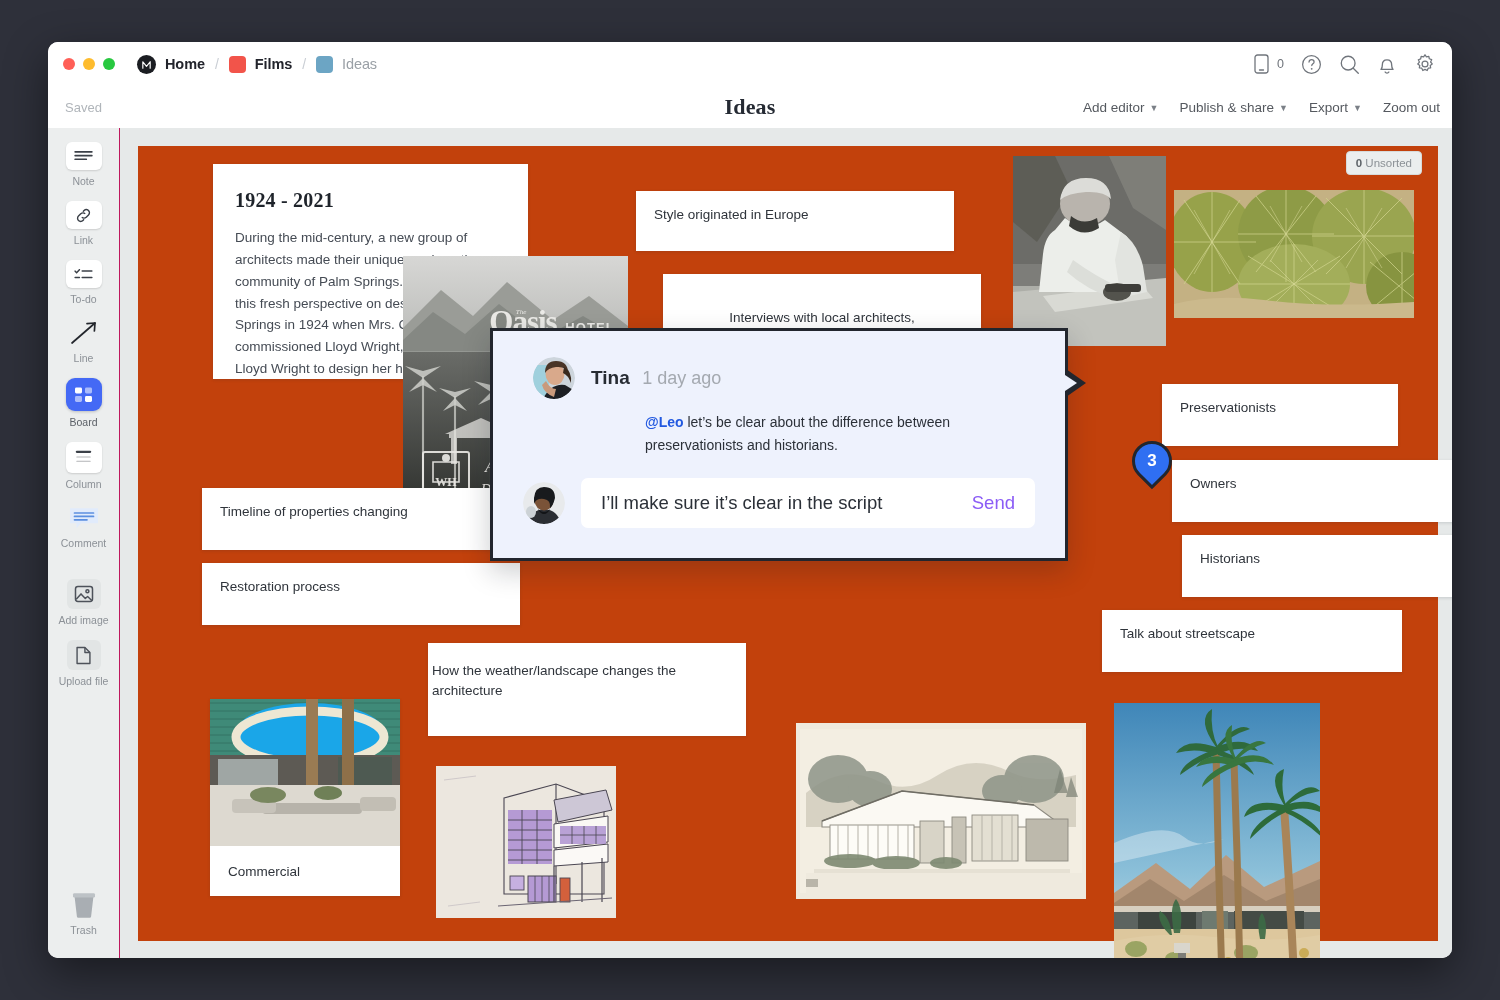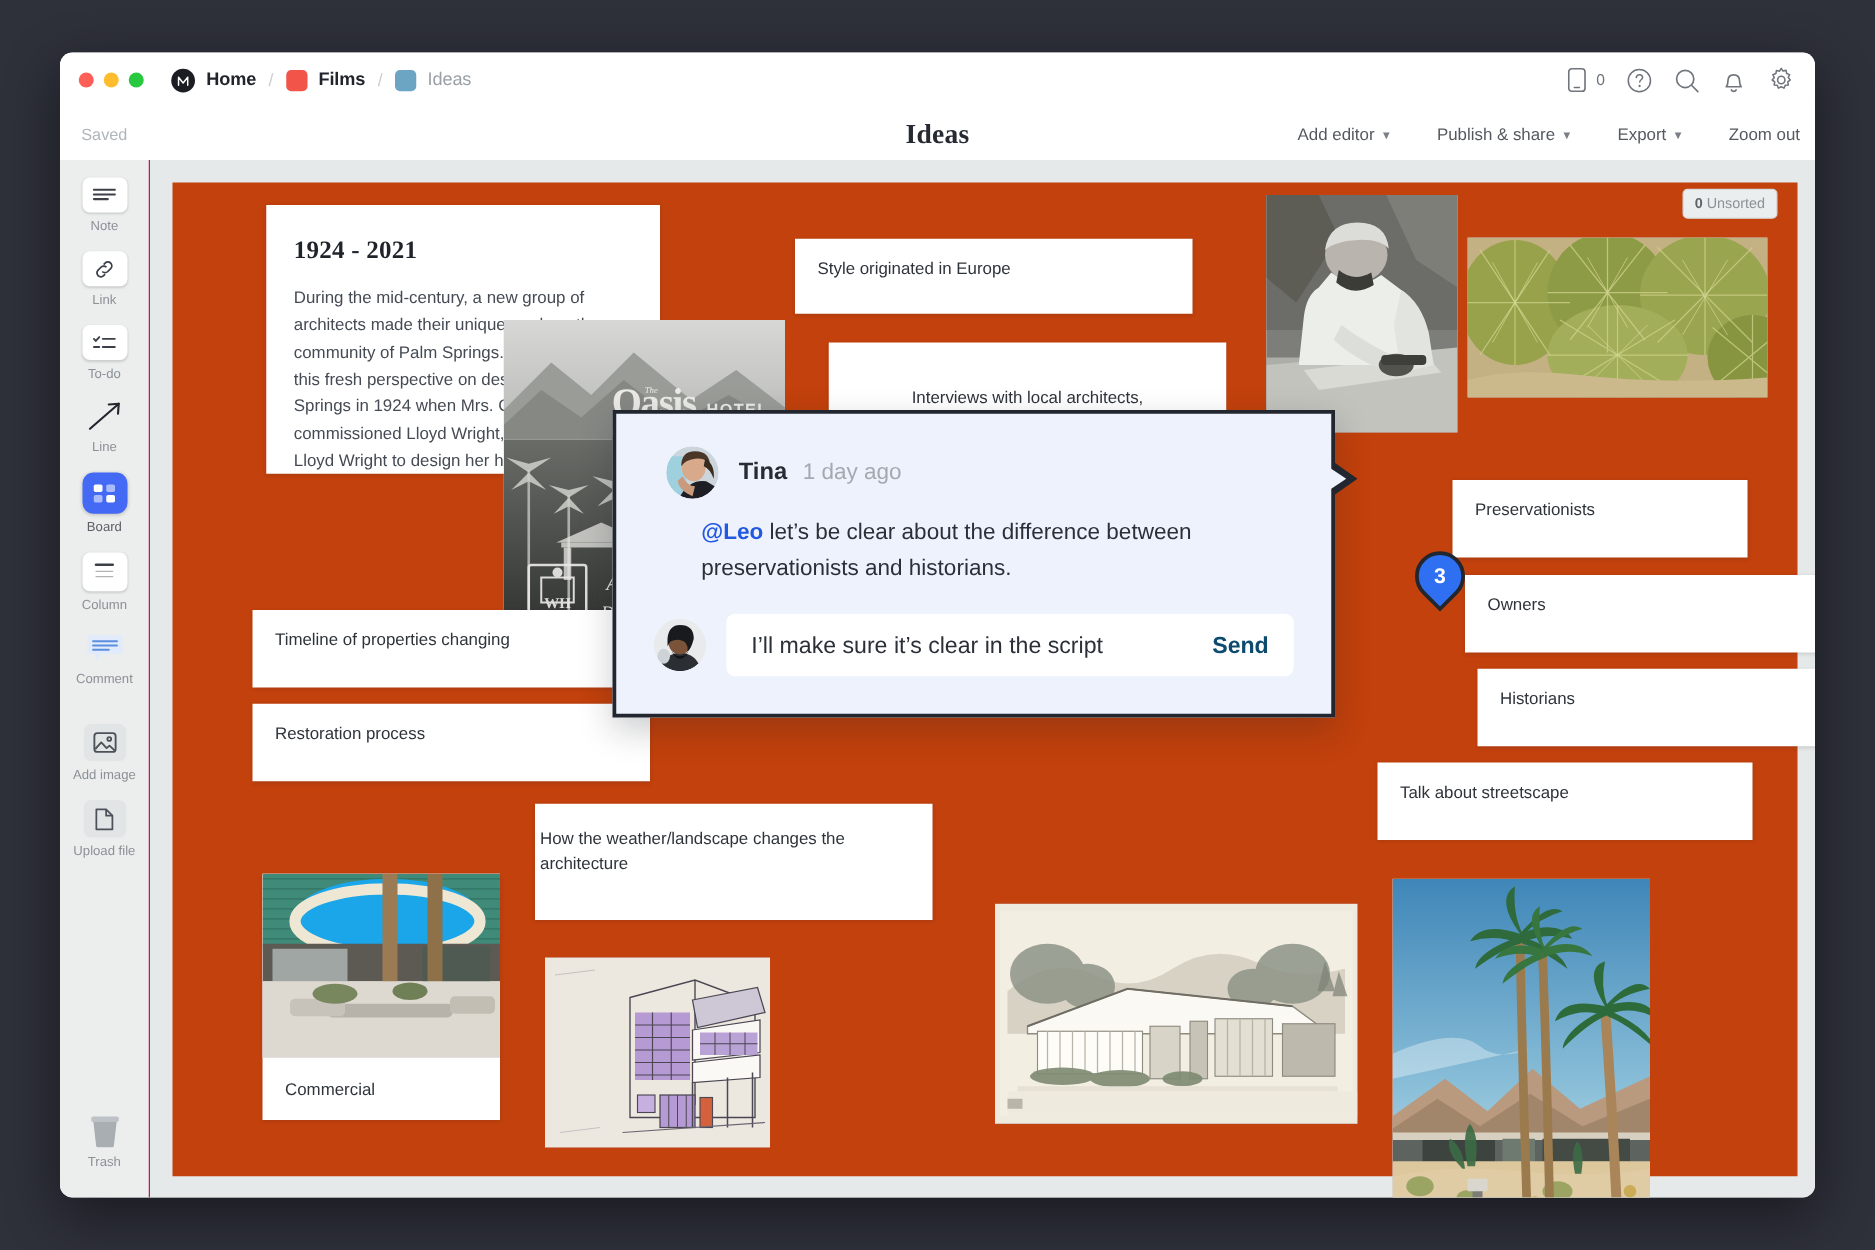--- a/index.html
+++ b/index.html
@@ -68,7 +68,7 @@
   }
   #header-actions {
     margin-left: auto; margin-right: 12px;
-    display: flex; align-items: center; gap: 36px;
+    display: flex; align-items: center; gap: 21px;
     font-size: 13.5px; color: #55595f;
   }
   .hdr-action { display: flex; align-items: center; gap: 5px; white-space: nowrap; }

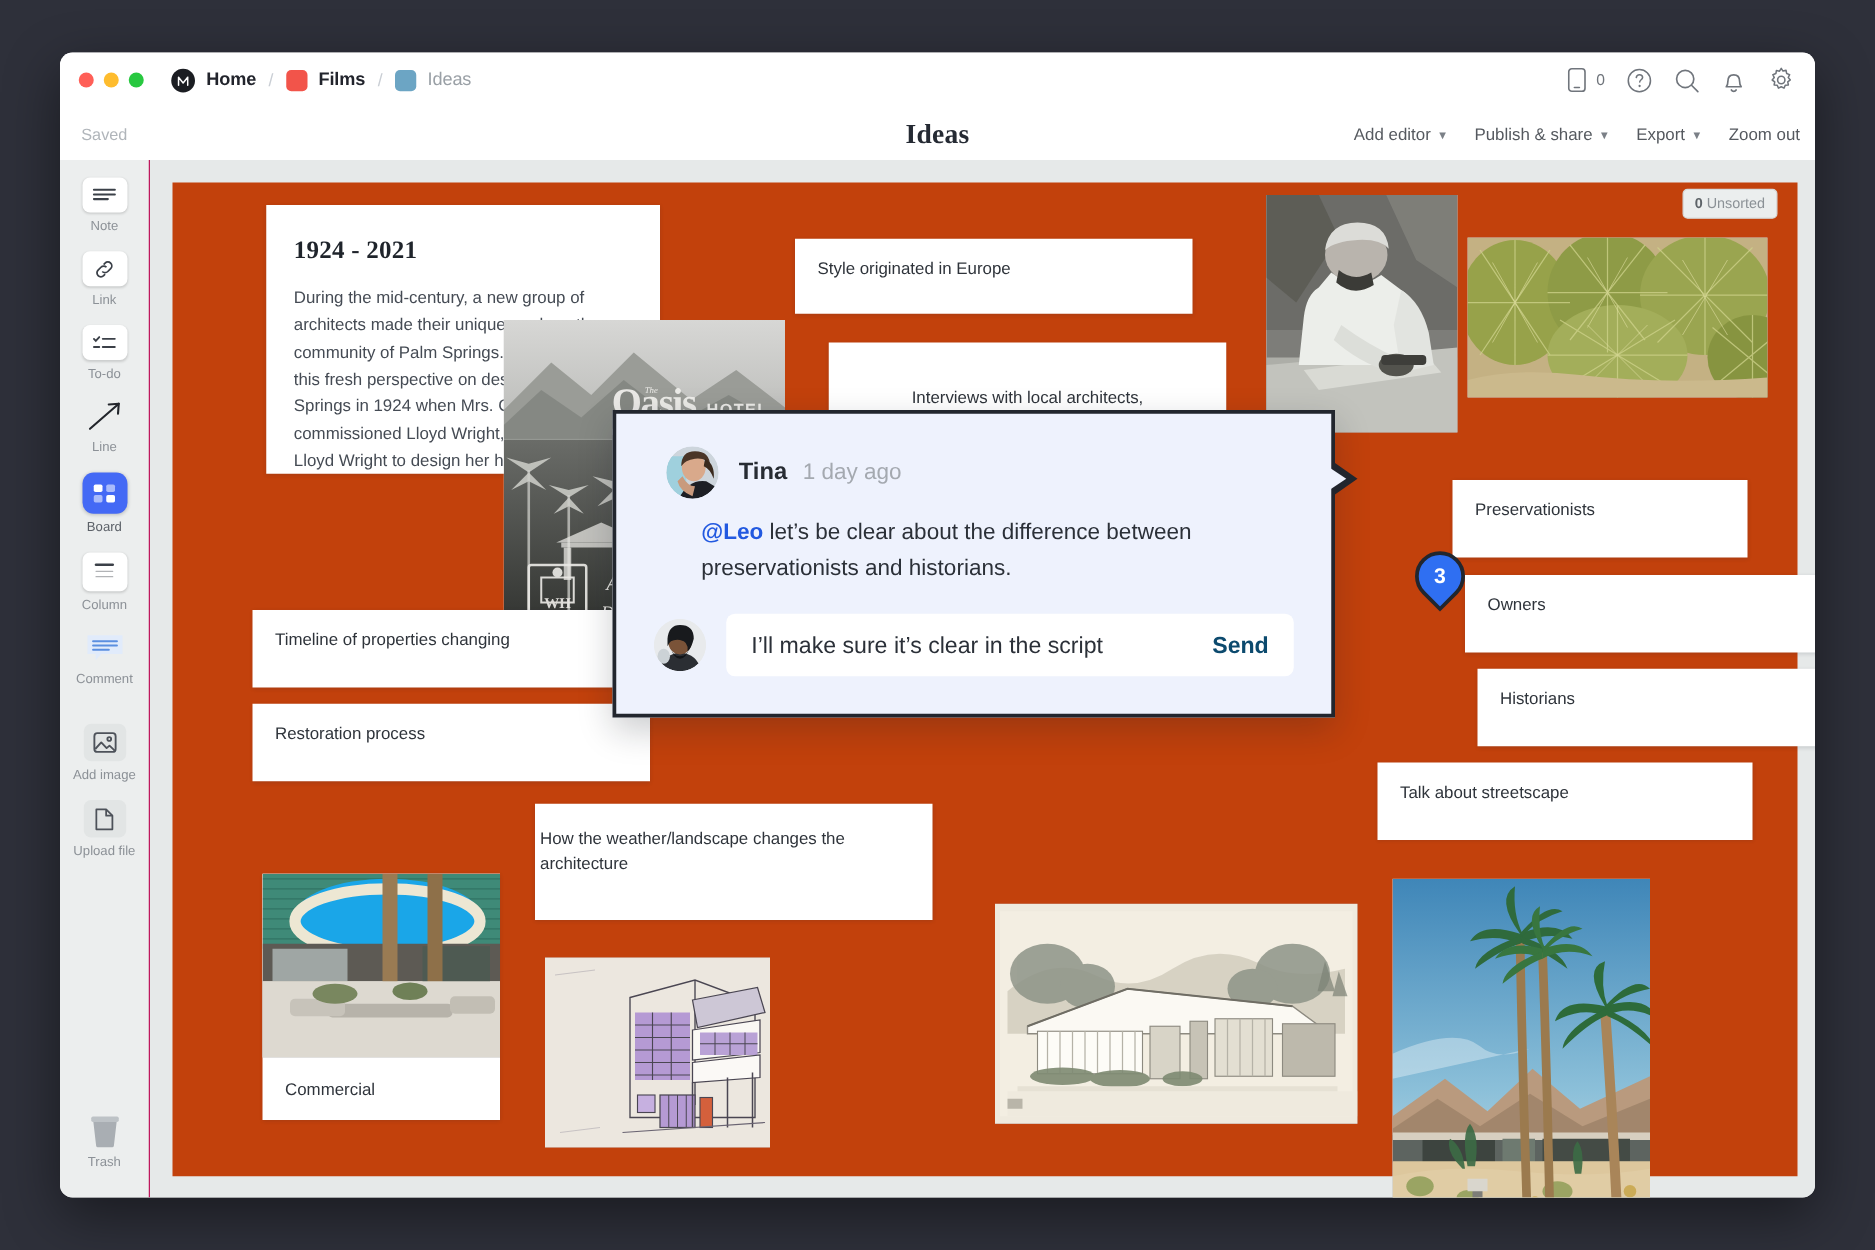--- a/index.html
+++ b/index.html
@@ -185,8 +185,8 @@
   .cm-author { font-size: 19px; font-weight: 700; color: #272c33; }
   .cm-time { font-size: 18px; color: #a4a9b0; margin-left: 8px; font-weight: 400; }
   .cm-body {
-    padding: 12px 30px 22px 68px;
-    font-size: 18px; line-height: 1.62; color: #2b3038;
+    padding: 12px 30px 22px 112px;
+    font-size: 14px; line-height: 1.62; color: #2b3038; margin-left: 40px;
   }
   .mention { color: #2259e0; font-weight: 700; }
   .cm-reply { display: flex; align-items: center; gap: 16px; padding: 0 30px 30px 30px; }

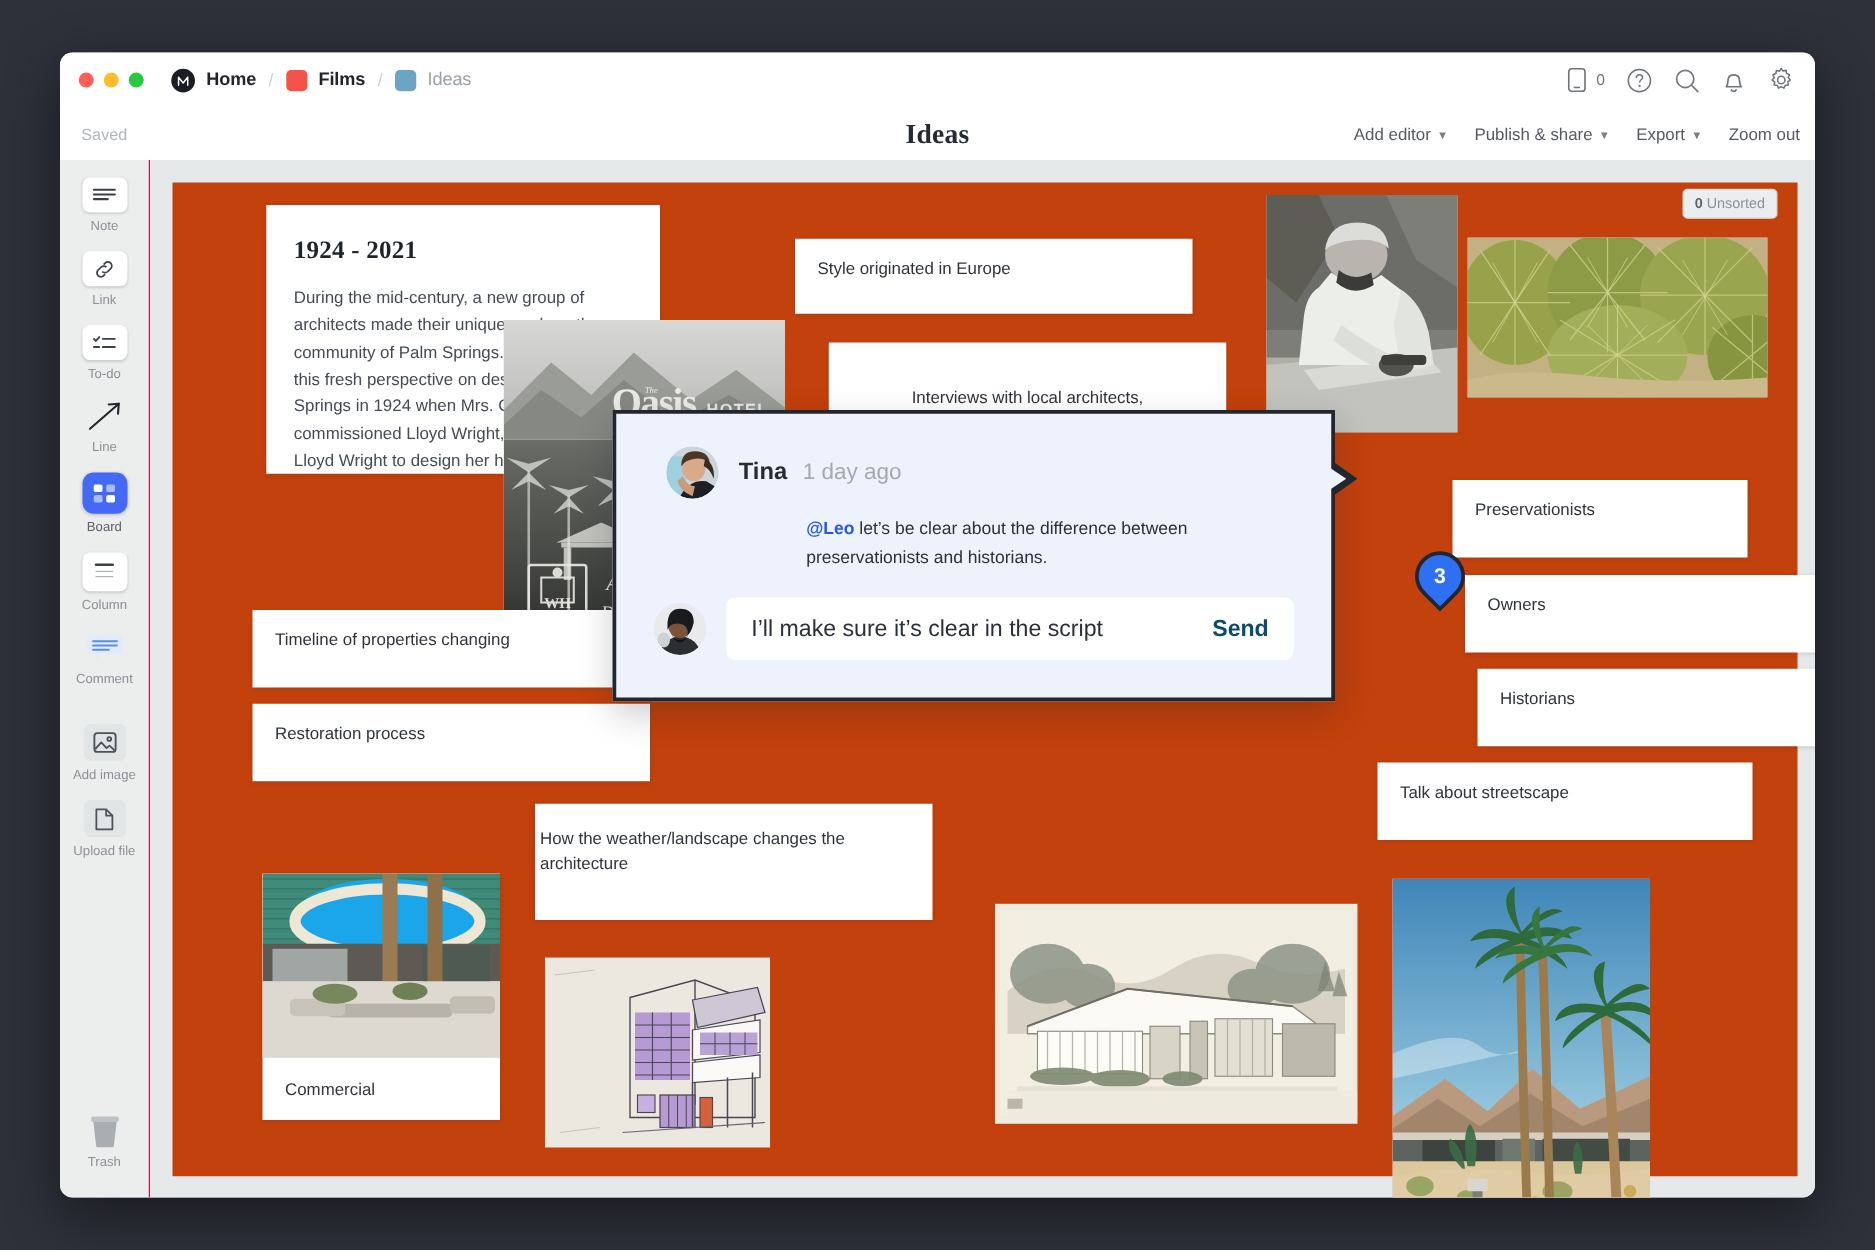--- a/index.html
+++ b/index.html
@@ -202,7 +202,7 @@
   #send-button {
     border: none; background: none; cursor: pointer;
     font-family: "Liberation Sans", sans-serif;
-    font-size: 18.5px; font-weight: 700; color: #0c4a6e; padding-left: 14px;
+    font-size: 18.5px; font-weight: 400; color: #8b5cf6; padding-left: 14px;
   }
 </style>
 </head>

